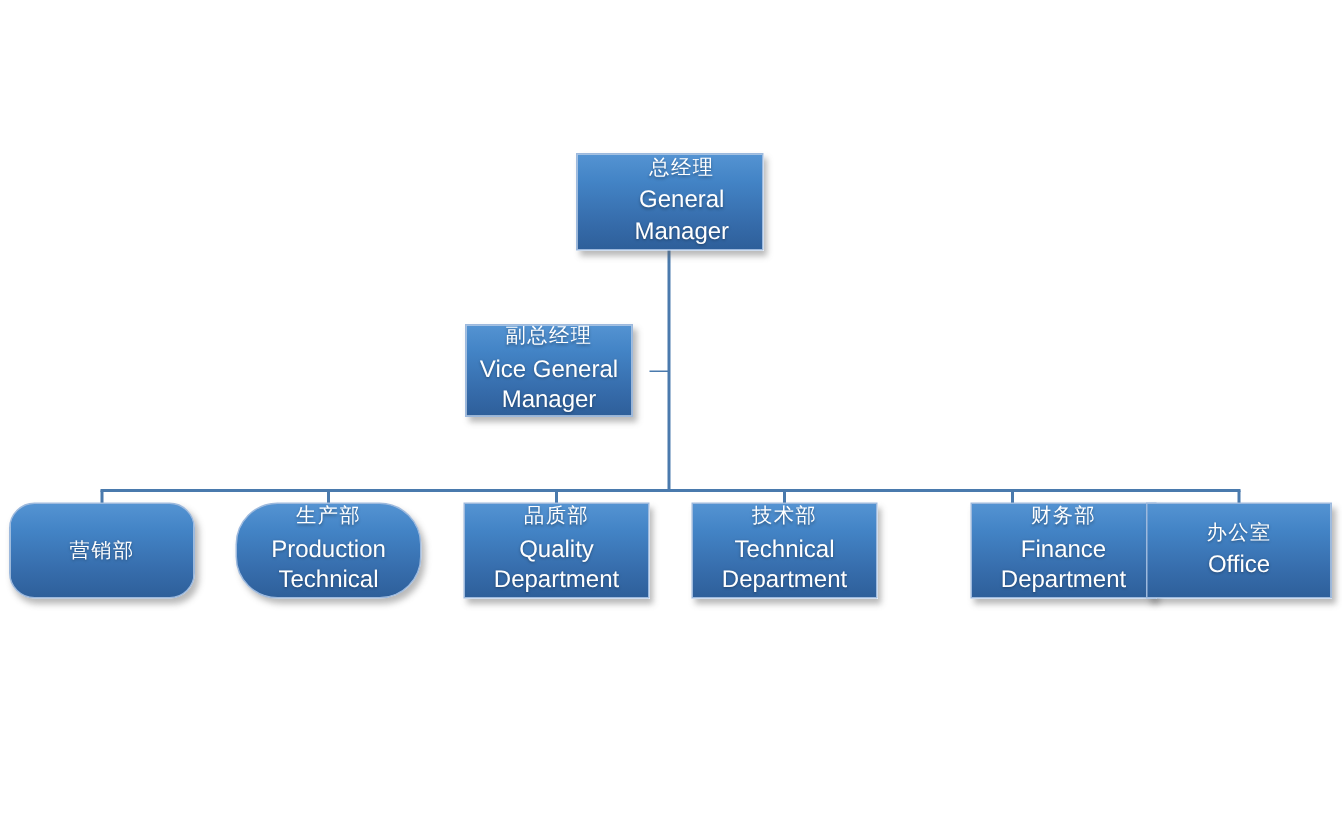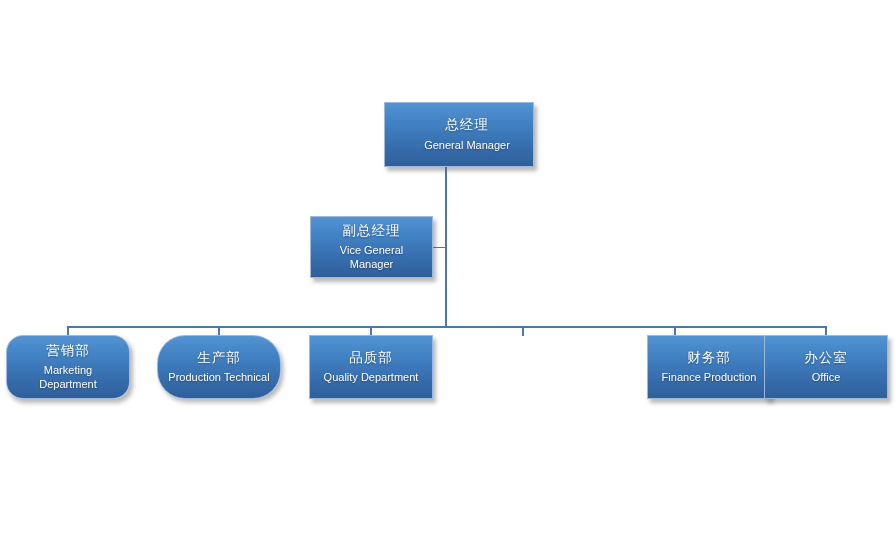--- a/index.html
+++ b/index.html
@@ -41,7 +41,7 @@
     max-width: 104px;
     text-shadow: 0 1px 2px rgba(0,0,0,0.35);
   }
-  .node-root  { left: 384px; top: 102px; width: 150px; height: 65px; padding-left: 16px; }
+  .node-root  { left: 384px; top: 102px; width: 125px; height: 65px; padding-left: 16px; }
   .node-vice  { left: 310px; top: 216px; width: 123px; height: 62px; }
   .node-dept  { top: 335px; width: 124px; height: 64px; }
   .d0 { left: 6px; border-radius: 17px; }

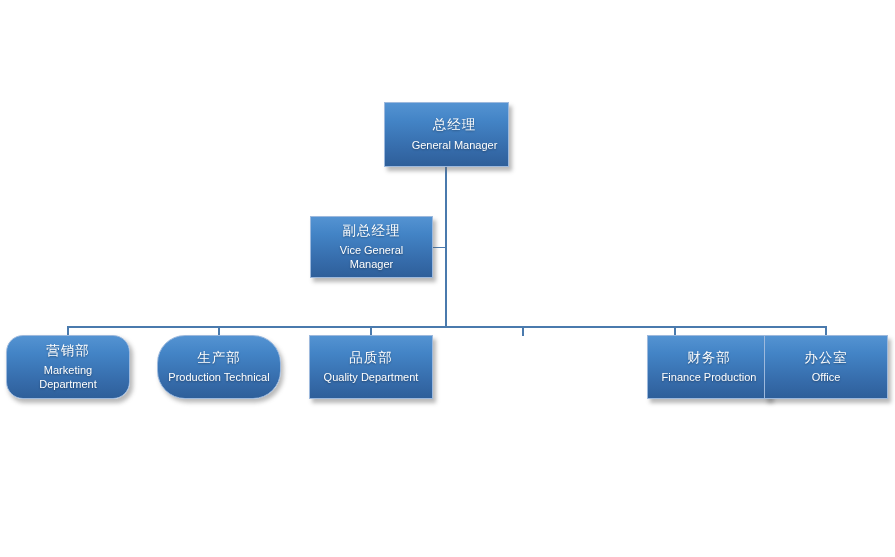--- a/index.html
+++ b/index.html
@@ -36,7 +36,7 @@
     letter-spacing: 1px;
   }
   .node .en {
-    font-size: 11px;
+    font-size: 16px;
     line-height: 1.28;
     max-width: 104px;
     text-shadow: 0 1px 2px rgba(0,0,0,0.35);

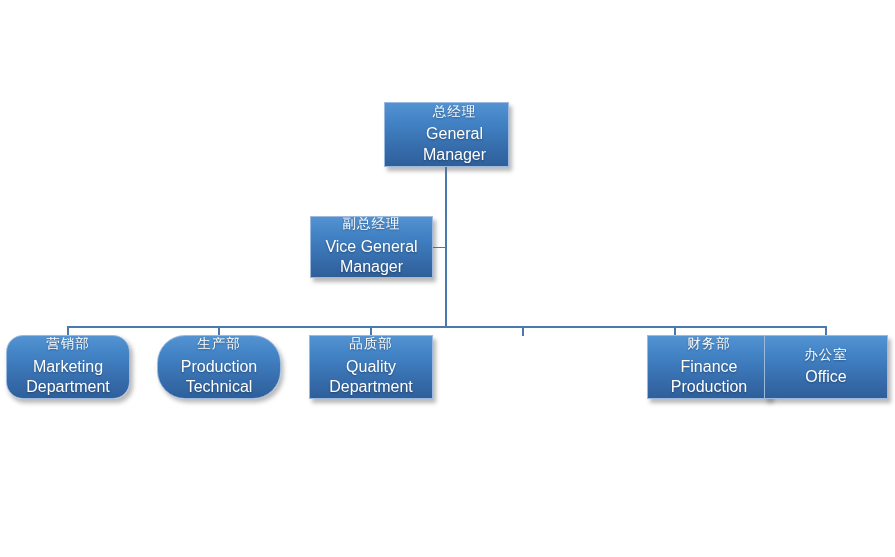--- a/index.html
+++ b/index.html
@@ -42,7 +42,7 @@
     text-shadow: 0 1px 2px rgba(0,0,0,0.35);
   }
   .node-root  { left: 384px; top: 102px; width: 125px; height: 65px; padding-left: 16px; }
-  .node-vice  { left: 310px; top: 216px; width: 123px; height: 62px; }
+  .node-vice  { left: 310px; top: 216px; width: 112px; height: 62px; }
   .node-dept  { top: 335px; width: 124px; height: 64px; }
   .d0 { left: 6px; border-radius: 17px; }
   .d1 { left: 157px; border-radius: 28px; }

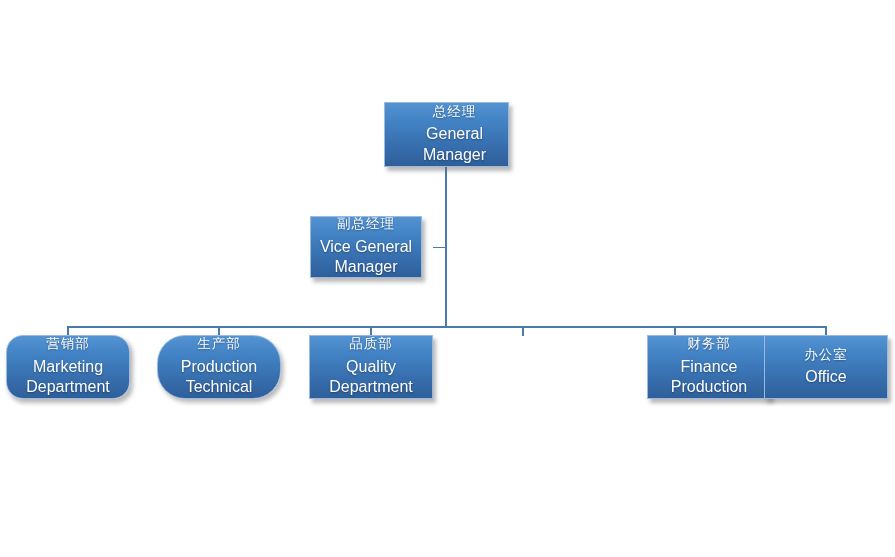--- a/index.html
+++ b/index.html
@@ -103,6 +103,10 @@
     <span class="zh">品质部</span>
     <span class="en">Quality Department</span>
   </div>
+  <div class="node node-dept d3">
+    <span class="zh">技术部</span>
+    <span class="en">Technical Department</span>
+  </div>
   <div class="node node-dept d4">
     <span class="zh">财务部</span>
     <span class="en">Finance Production</span>

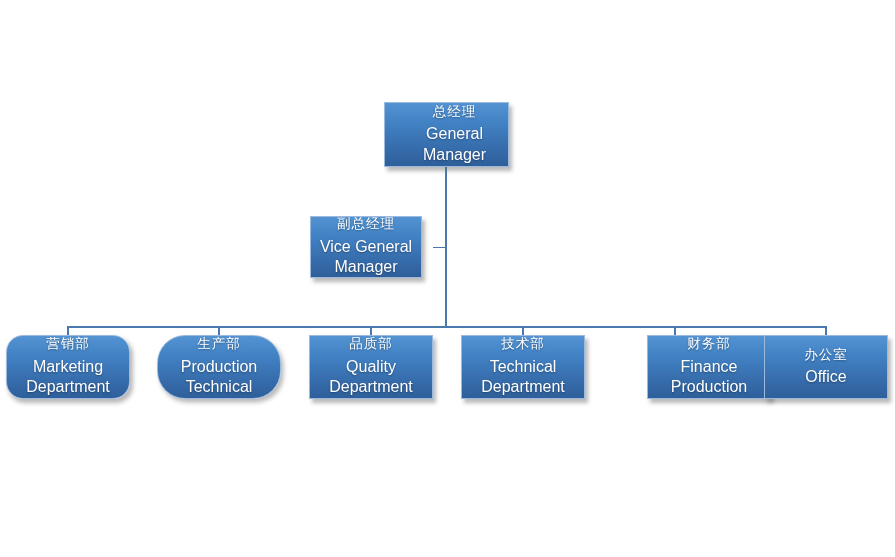--- a/index.html
+++ b/index.html
@@ -93,7 +93,6 @@
 
   <div class="node node-dept d0">
     <span class="zh">营销部</span>
-    <span class="en">Marketing Department</span>
   </div>
   <div class="node node-dept d1">
     <span class="zh">生产部</span>

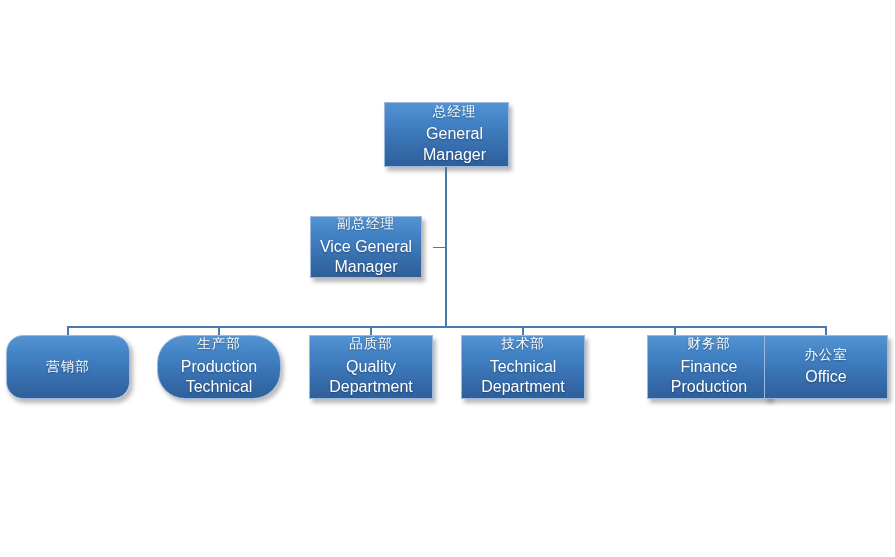--- a/index.html
+++ b/index.html
@@ -108,7 +108,7 @@
   </div>
   <div class="node node-dept d4">
     <span class="zh">财务部</span>
-    <span class="en">Finance Production</span>
+    <span class="en">Finance Department</span>
   </div>
   <div class="node node-dept d5">
     <span class="zh">办公室</span>

